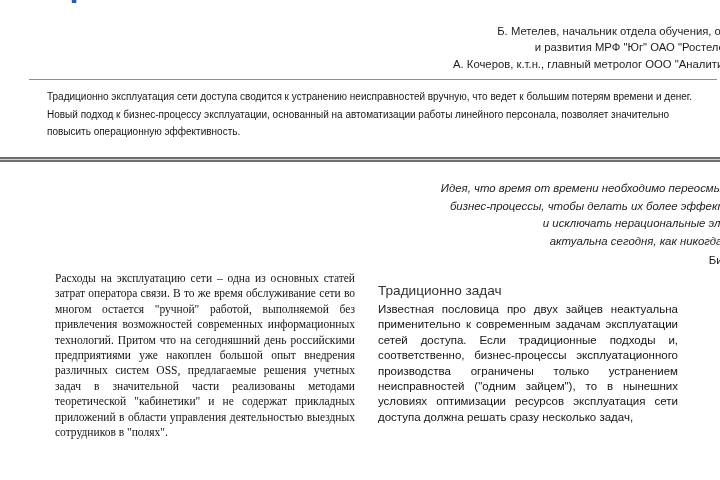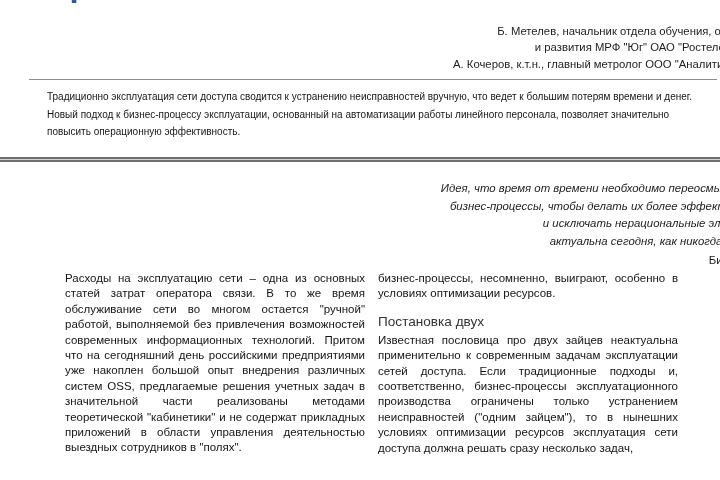--- a/index.html
+++ b/index.html
@@ -126,7 +126,7 @@
     text-align: justify;
     color: #141414;
   }
-  .col-left  { left: 18px; }
+  .col-left  { left: 8px; font-family: Liberation Serif, serif; }
   .col-right { left: 331px; }
 
   .col p { margin: 0; }

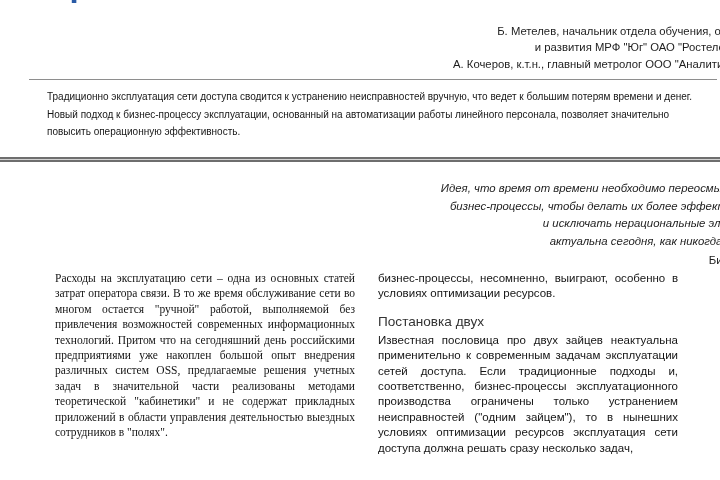--- a/index.html
+++ b/index.html
@@ -176,7 +176,6 @@
     </div>
 
     <div class="col col-right">
-      <p class="nowrap-justify">бизнес-процессы, несомненно, выиграют, особенно в условиях оптимизации ресурсов.</p>
       <h2 class="section-head">Постановка двух</h2>
       <p class="nowrap-justify">Известная пословица про двух зайцев неактуальна применительно к современным задачам эксплуатации сетей доступа. Если традиционные подходы и, соответственно, бизнес-процессы эксплуатационного производства ограничены только устранением неисправностей ("одним зайцем"), то в нынешних условиях оптимизации ресурсов эксплуатация сети доступа должна решать сразу несколько задач,</p>
     </div>

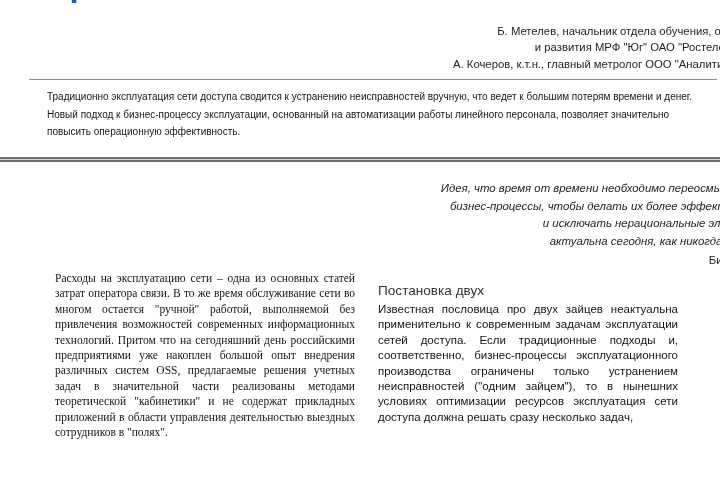--- a/index.html
+++ b/index.html
@@ -176,7 +176,7 @@
     </div>
 
     <div class="col col-right">
-      <h2 class="section-head">Постановка двух</h2>
+      <h2 class="section-head">Традиционно задач</h2>
       <p class="nowrap-justify">Известная пословица про двух зайцев неактуальна применительно к современным задачам эксплуатации сетей доступа. Если традиционные подходы и, соответственно, бизнес-процессы эксплуатационного производства ограничены только устранением неисправностей ("одним зайцем"), то в нынешних условиях оптимизации ресурсов эксплуатация сети доступа должна решать сразу несколько задач,</p>
     </div>
 

